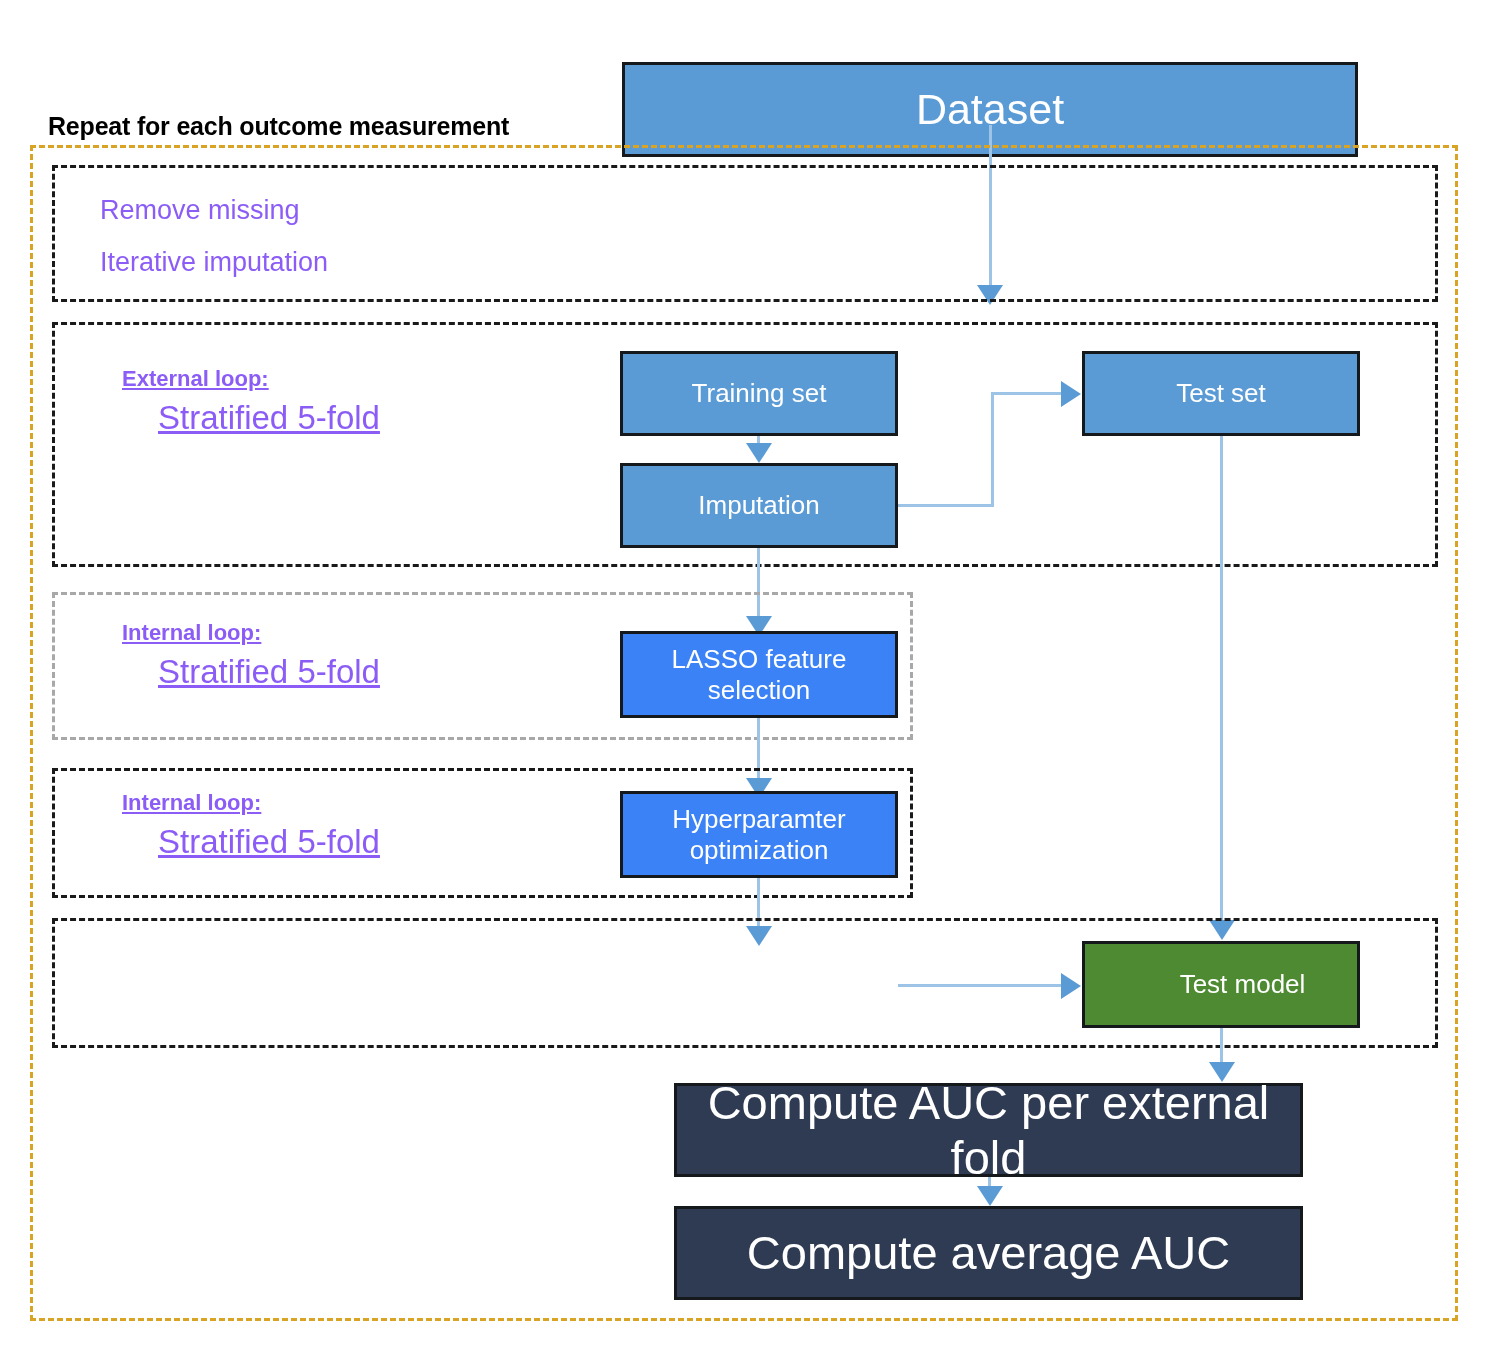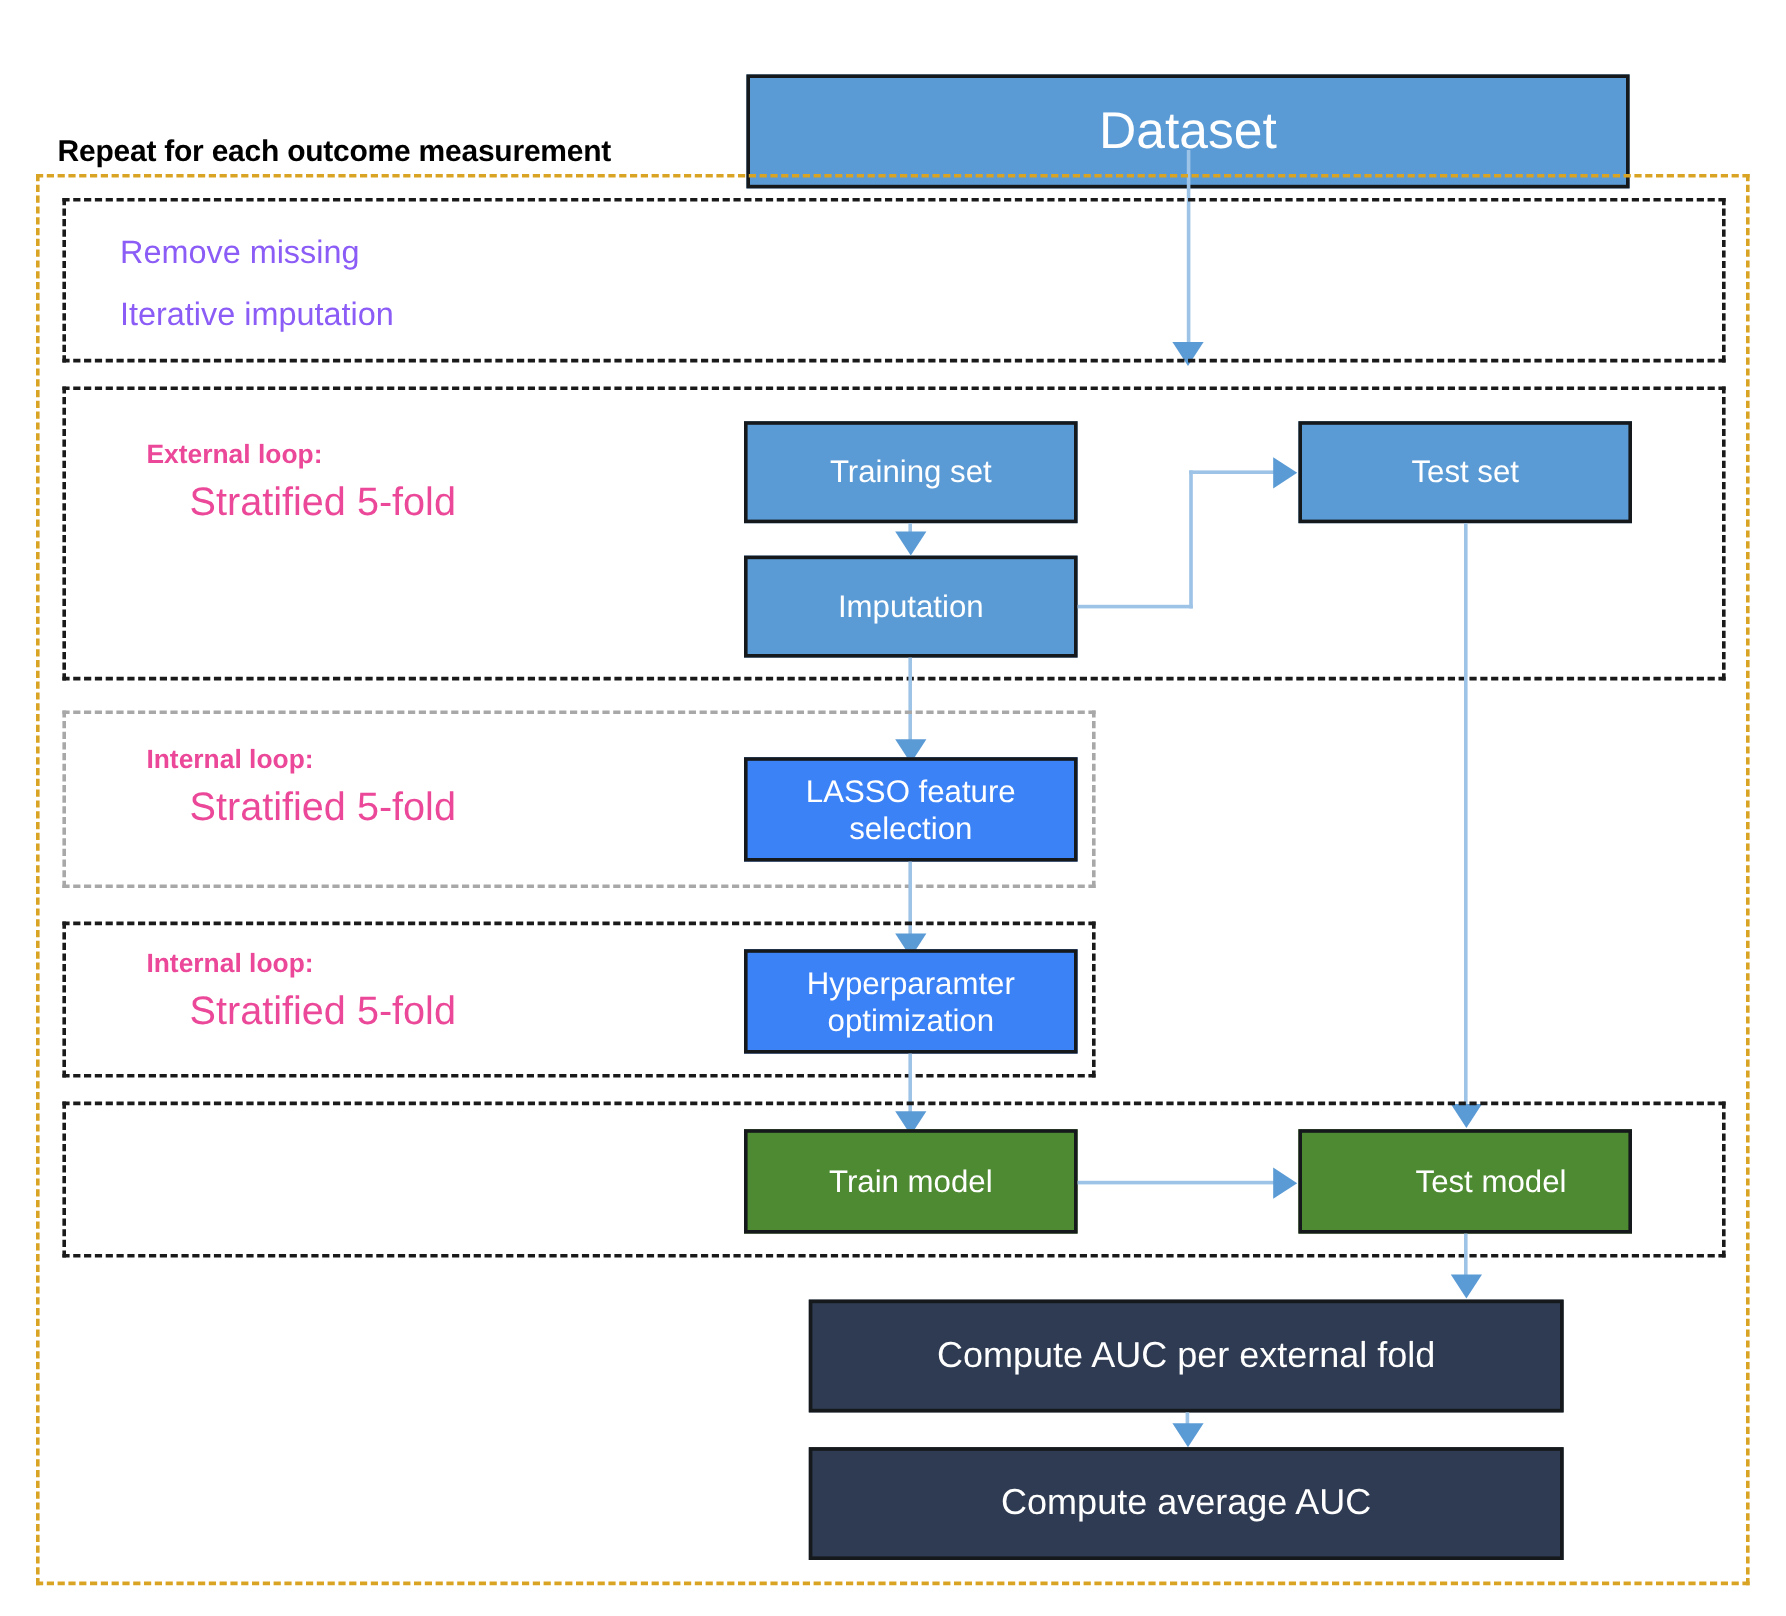--- a/index.html
+++ b/index.html
@@ -30,8 +30,9 @@
 
   .loop-label{
     position:absolute;
-    color:#ec4899;
+    color:#8b5cf6;
     white-space:nowrap;
+    text-decoration:underline;
   }
   .loop-label .l1{
     font-weight:bold;

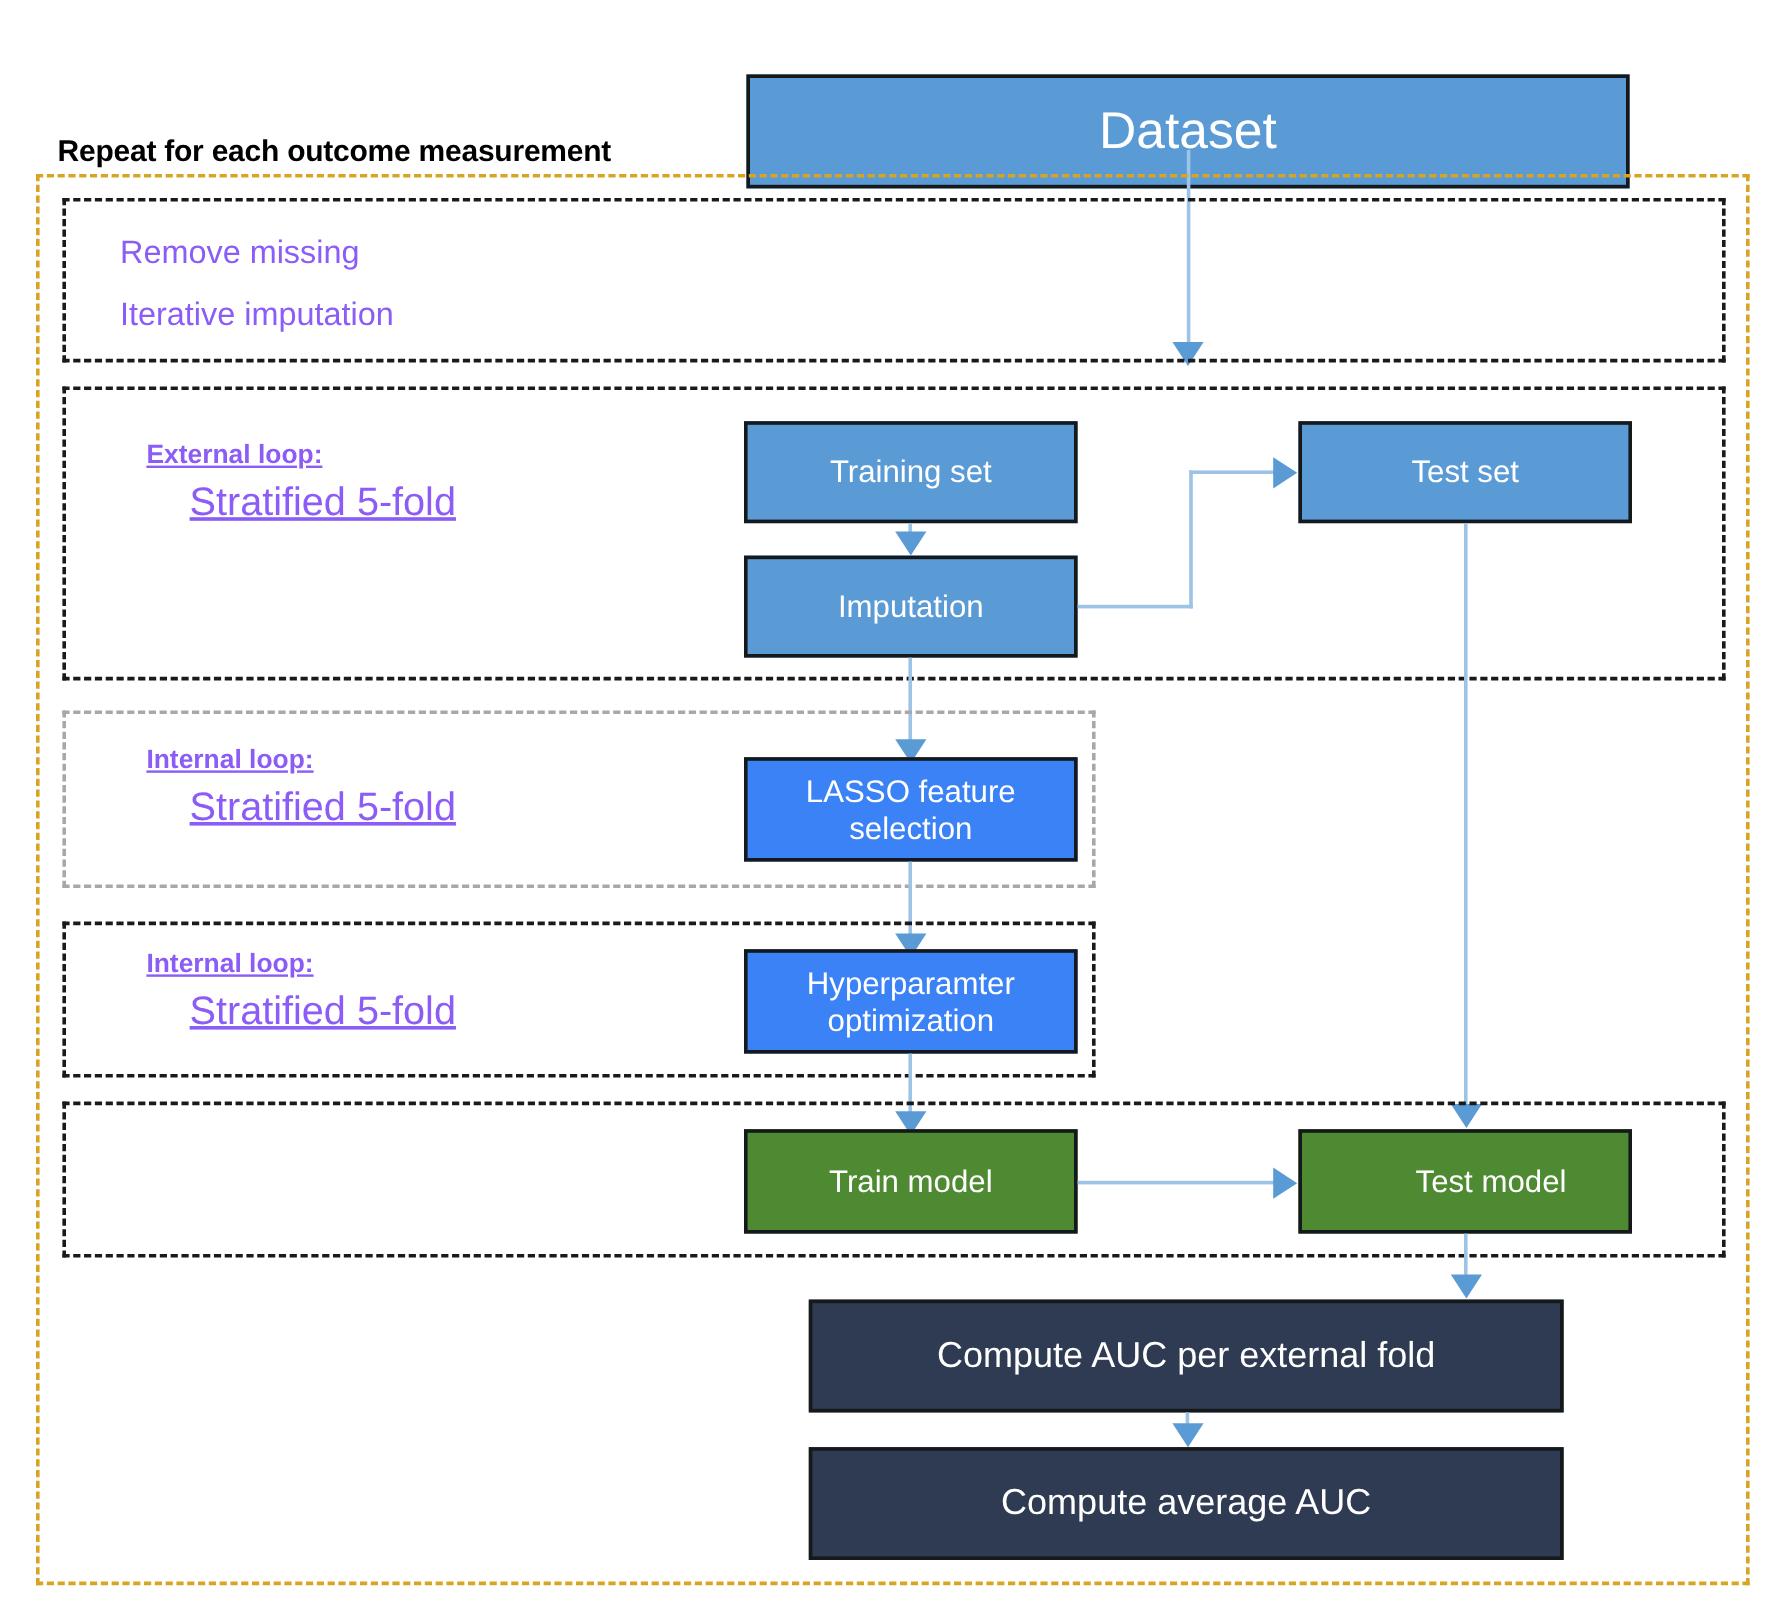--- a/index.html
+++ b/index.html
@@ -180,9 +180,6 @@
 
   <div class="sec-dashed" style="left:52px;top:918px;width:1386px;height:130px;"></div>
 
-  <div class="node green sm" style="left:620px;top:941px;width:278px;height:87px;">
-    <span>Train model</span>
-  </div>
 
   <div class="node green sm" style="left:1082px;top:941px;width:278px;height:87px;padding-left:43px;">
     <span>Test model</span>

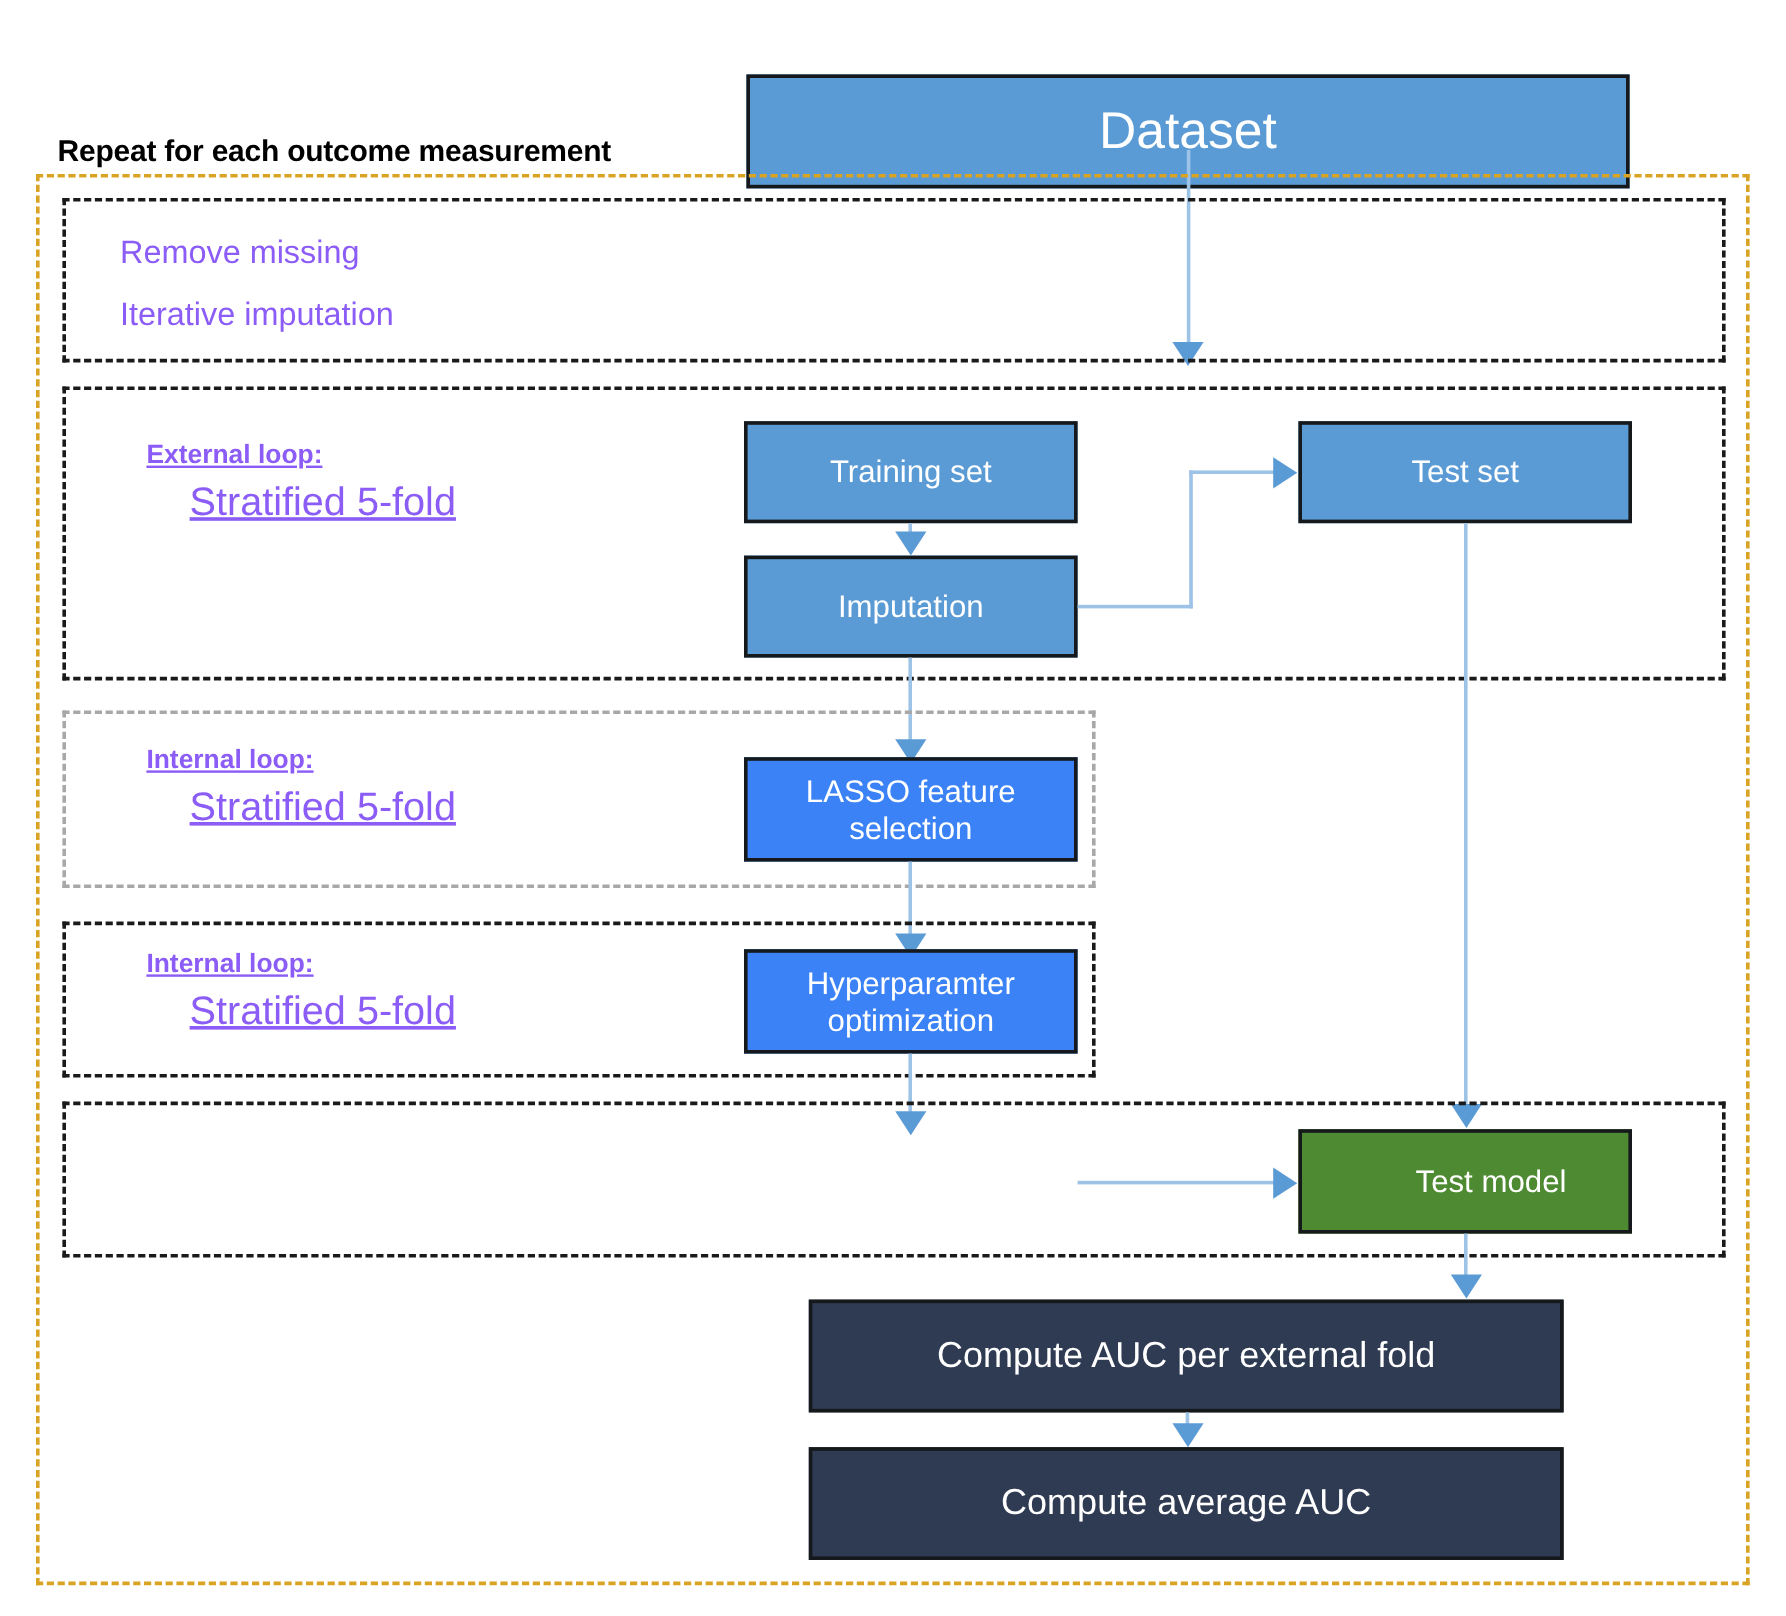--- a/index.html
+++ b/index.html
@@ -74,7 +74,7 @@
   .node.navy{ background:#2F3B52; border-color:#16191c;}
 
   .node.big{ font-size:43px;margin-top:32px; }
-  .node.mid{ font-size:30px; }
+  .node.mid{ font-size:47px; }
   .node.sm{ font-size:26px; }
 
   

